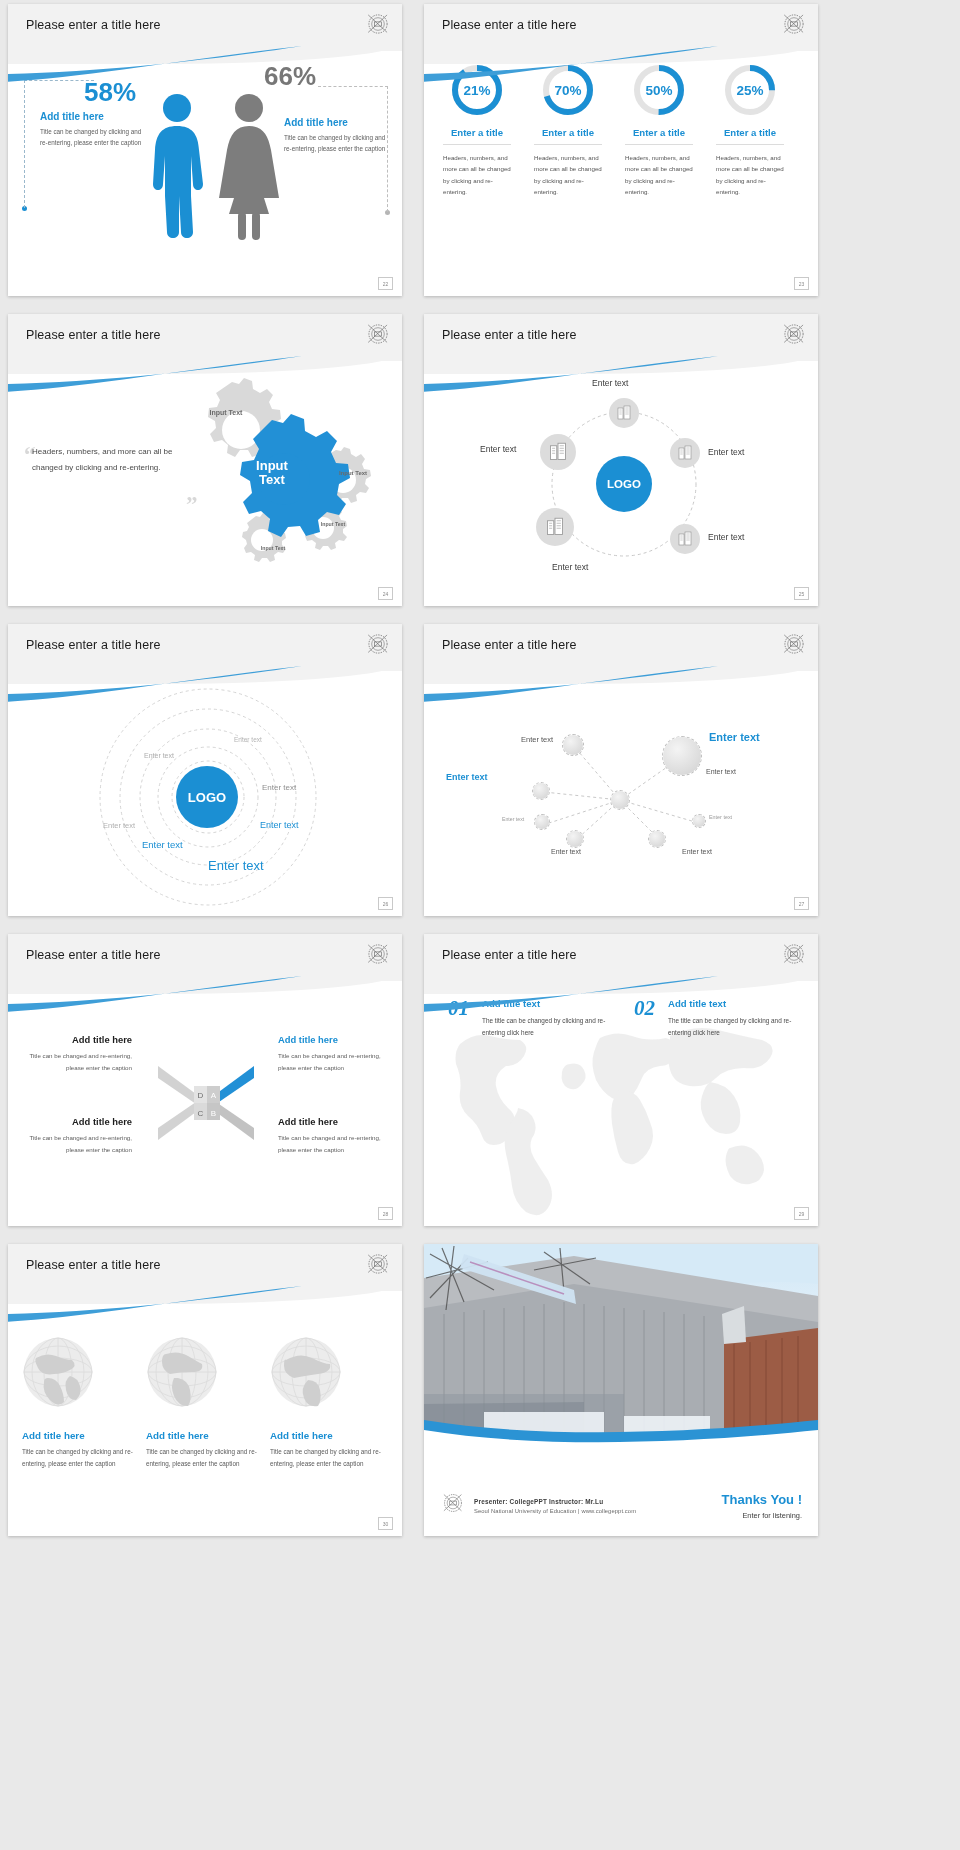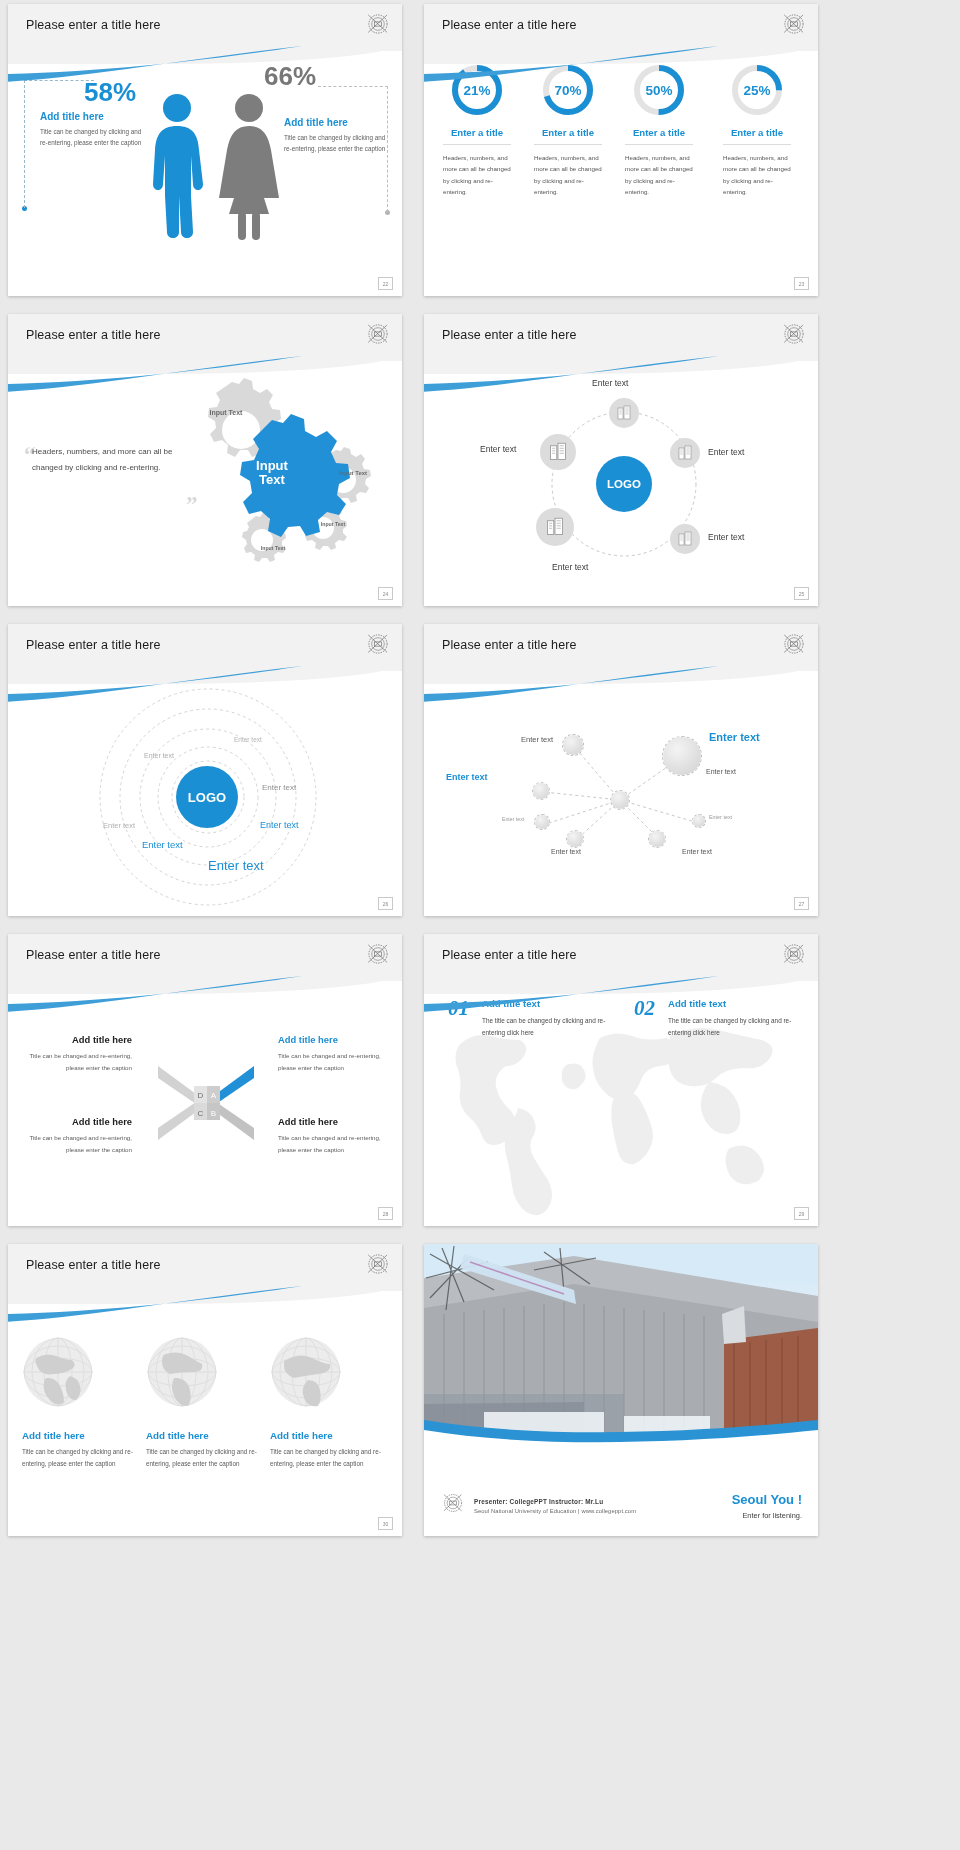--- a/index.html
+++ b/index.html
@@ -204,7 +204,7 @@
       <p>Headers, numbers, and more can all be changed by clicking and re-entering.</p>
     </div>
 
-    <div class="dn" style="left:290px;">
+    <div class="dn" style="left:283px;">
       <div class="dring">
         <svg width="56" height="56" viewBox="0 0 56 56">
           <circle cx="28" cy="28" r="22" fill="none" stroke="#e3e3e3" stroke-width="6"></circle>

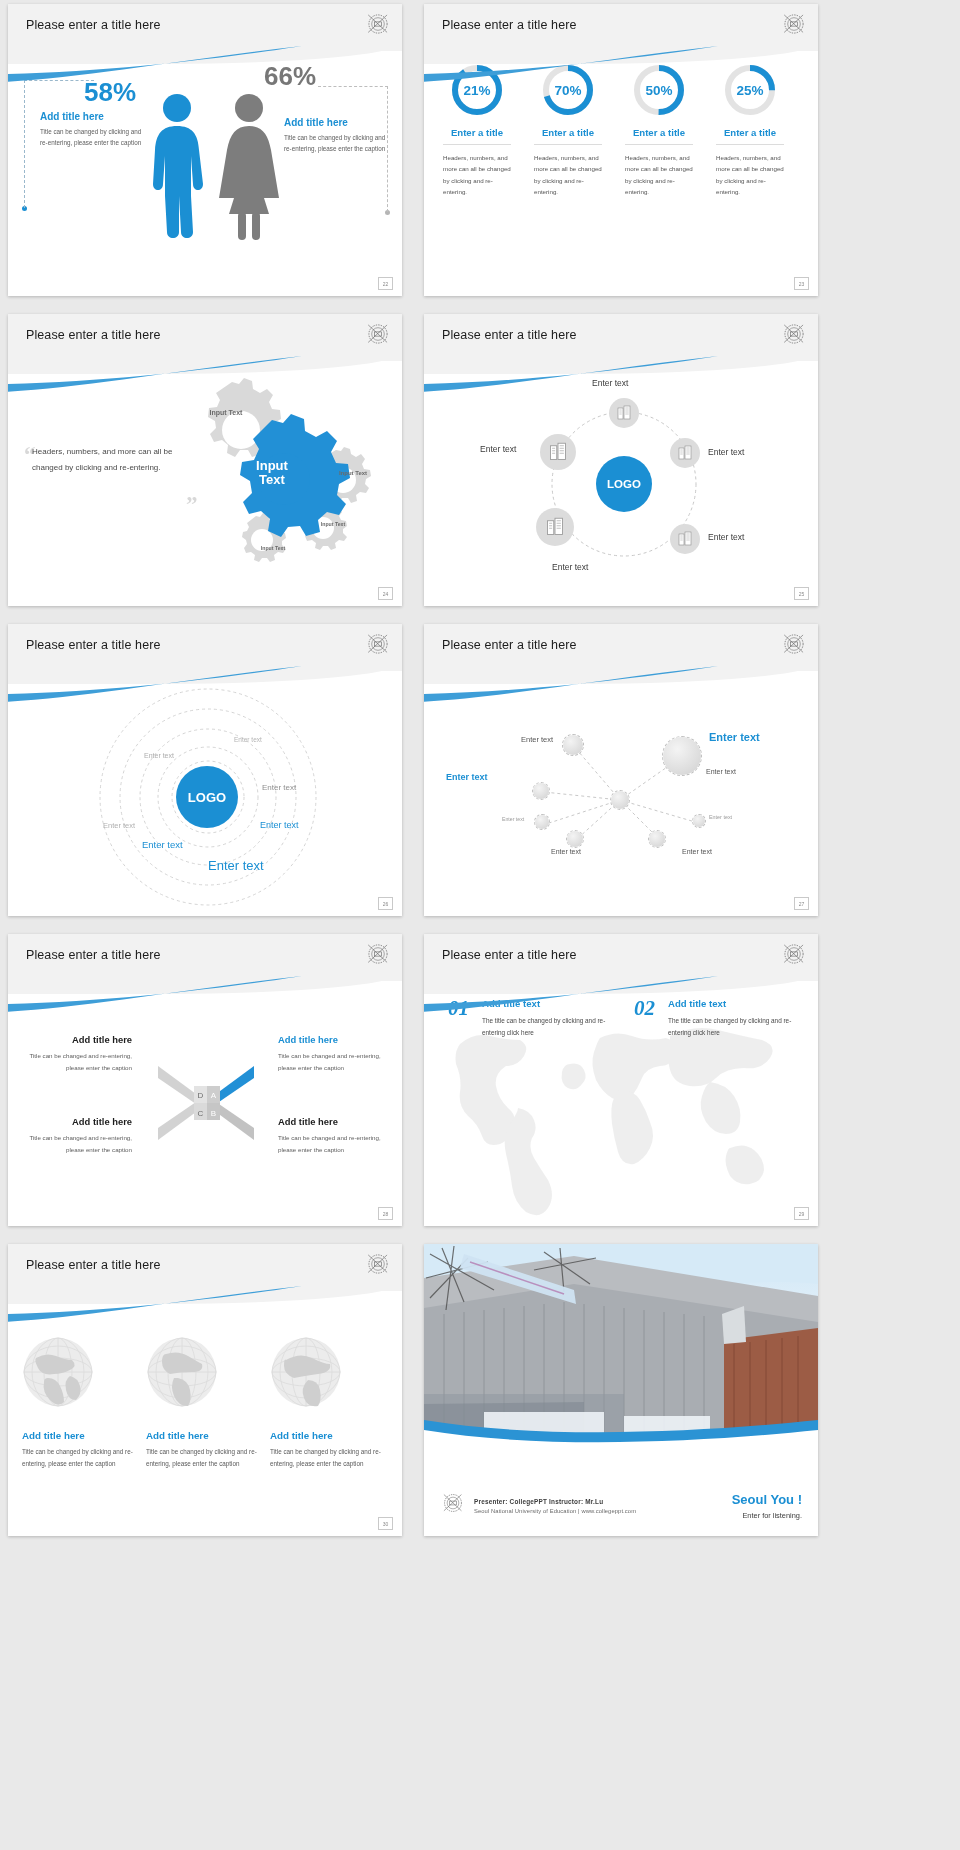--- a/index.html
+++ b/index.html
@@ -686,7 +686,7 @@
     </div>
 
     <div class="thx">
-      <h3>Seoul You !</h3>
+      <h3>Thanks You !</h3>
       <p>Enter for listening.</p>
     </div>
   </div>

